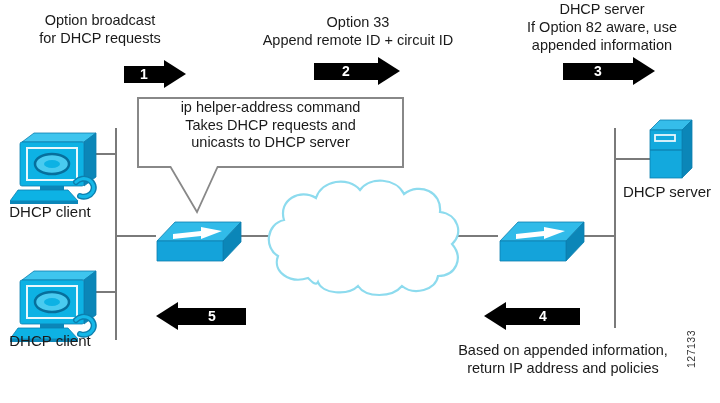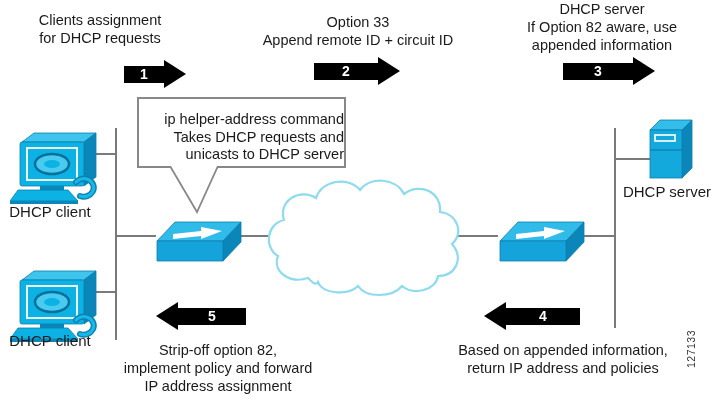--- a/index.html
+++ b/index.html
@@ -41,7 +41,7 @@
 
 <div class="stage">
 
-  <div class="caption" style="left:15px;top:11px;width:170px;">Clients assignment
+  <div class="caption" style="left:15px;top:11px;width:170px;">Option broadcast
 for DHCP requests</div>
   <div class="caption" style="left:234px;top:13px;width:248px;">Option 33
 Append remote ID + circuit ID</div>

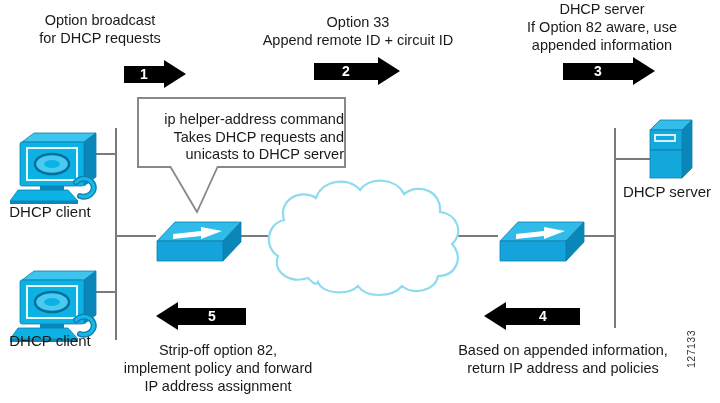--- a/index.html
+++ b/index.html
@@ -24,9 +24,9 @@
   .arrow.right .head{border-left:22px solid #000;}
   .arrow.left  .head{border-right:22px solid #000;order:-1;}
   .callout{
-    position:absolute;left:137px;top:97px;width:209px;height:71px;background:#fff;
-    border:2px solid #888;box-sizing:border-box;text-align:right;
-    font-size:14.5px;line-height:17.5px;padding-top:12px;white-space:pre-line;z-index:5;
+    position:absolute;left:137px;top:97px;width:267px;height:71px;background:#fff;
+    border:2px solid #888;box-sizing:border-box;text-align:center;
+    font-size:14.5px;line-height:17.5px;padding-top:0;white-space:pre-line;z-index:5;
   }
   .callout-tail{position:absolute;left:158px;top:166px;z-index:6;}
   .fignum{

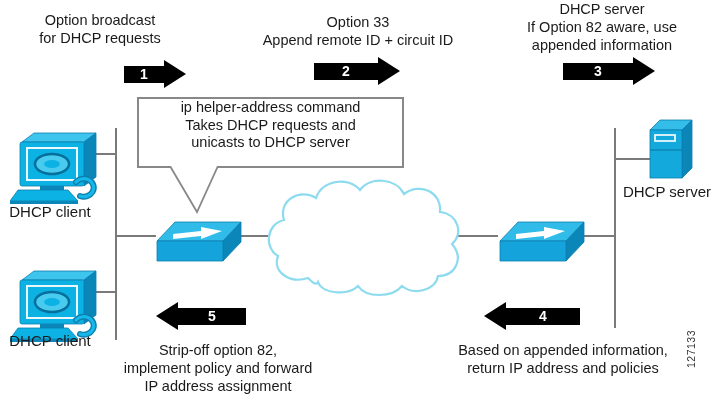--- a/index.html
+++ b/index.html
@@ -49,9 +49,6 @@
 If Option 82 aware, use
 appended information</div>
 
-  <div class="caption" style="left:98px;top:341px;width:240px;">Strip-off option 82,
-implement policy and forward
-IP address assignment</div>
   <div class="caption" style="left:418px;top:341px;width:290px;">Based on appended information,
 return IP address and policies</div>
 

